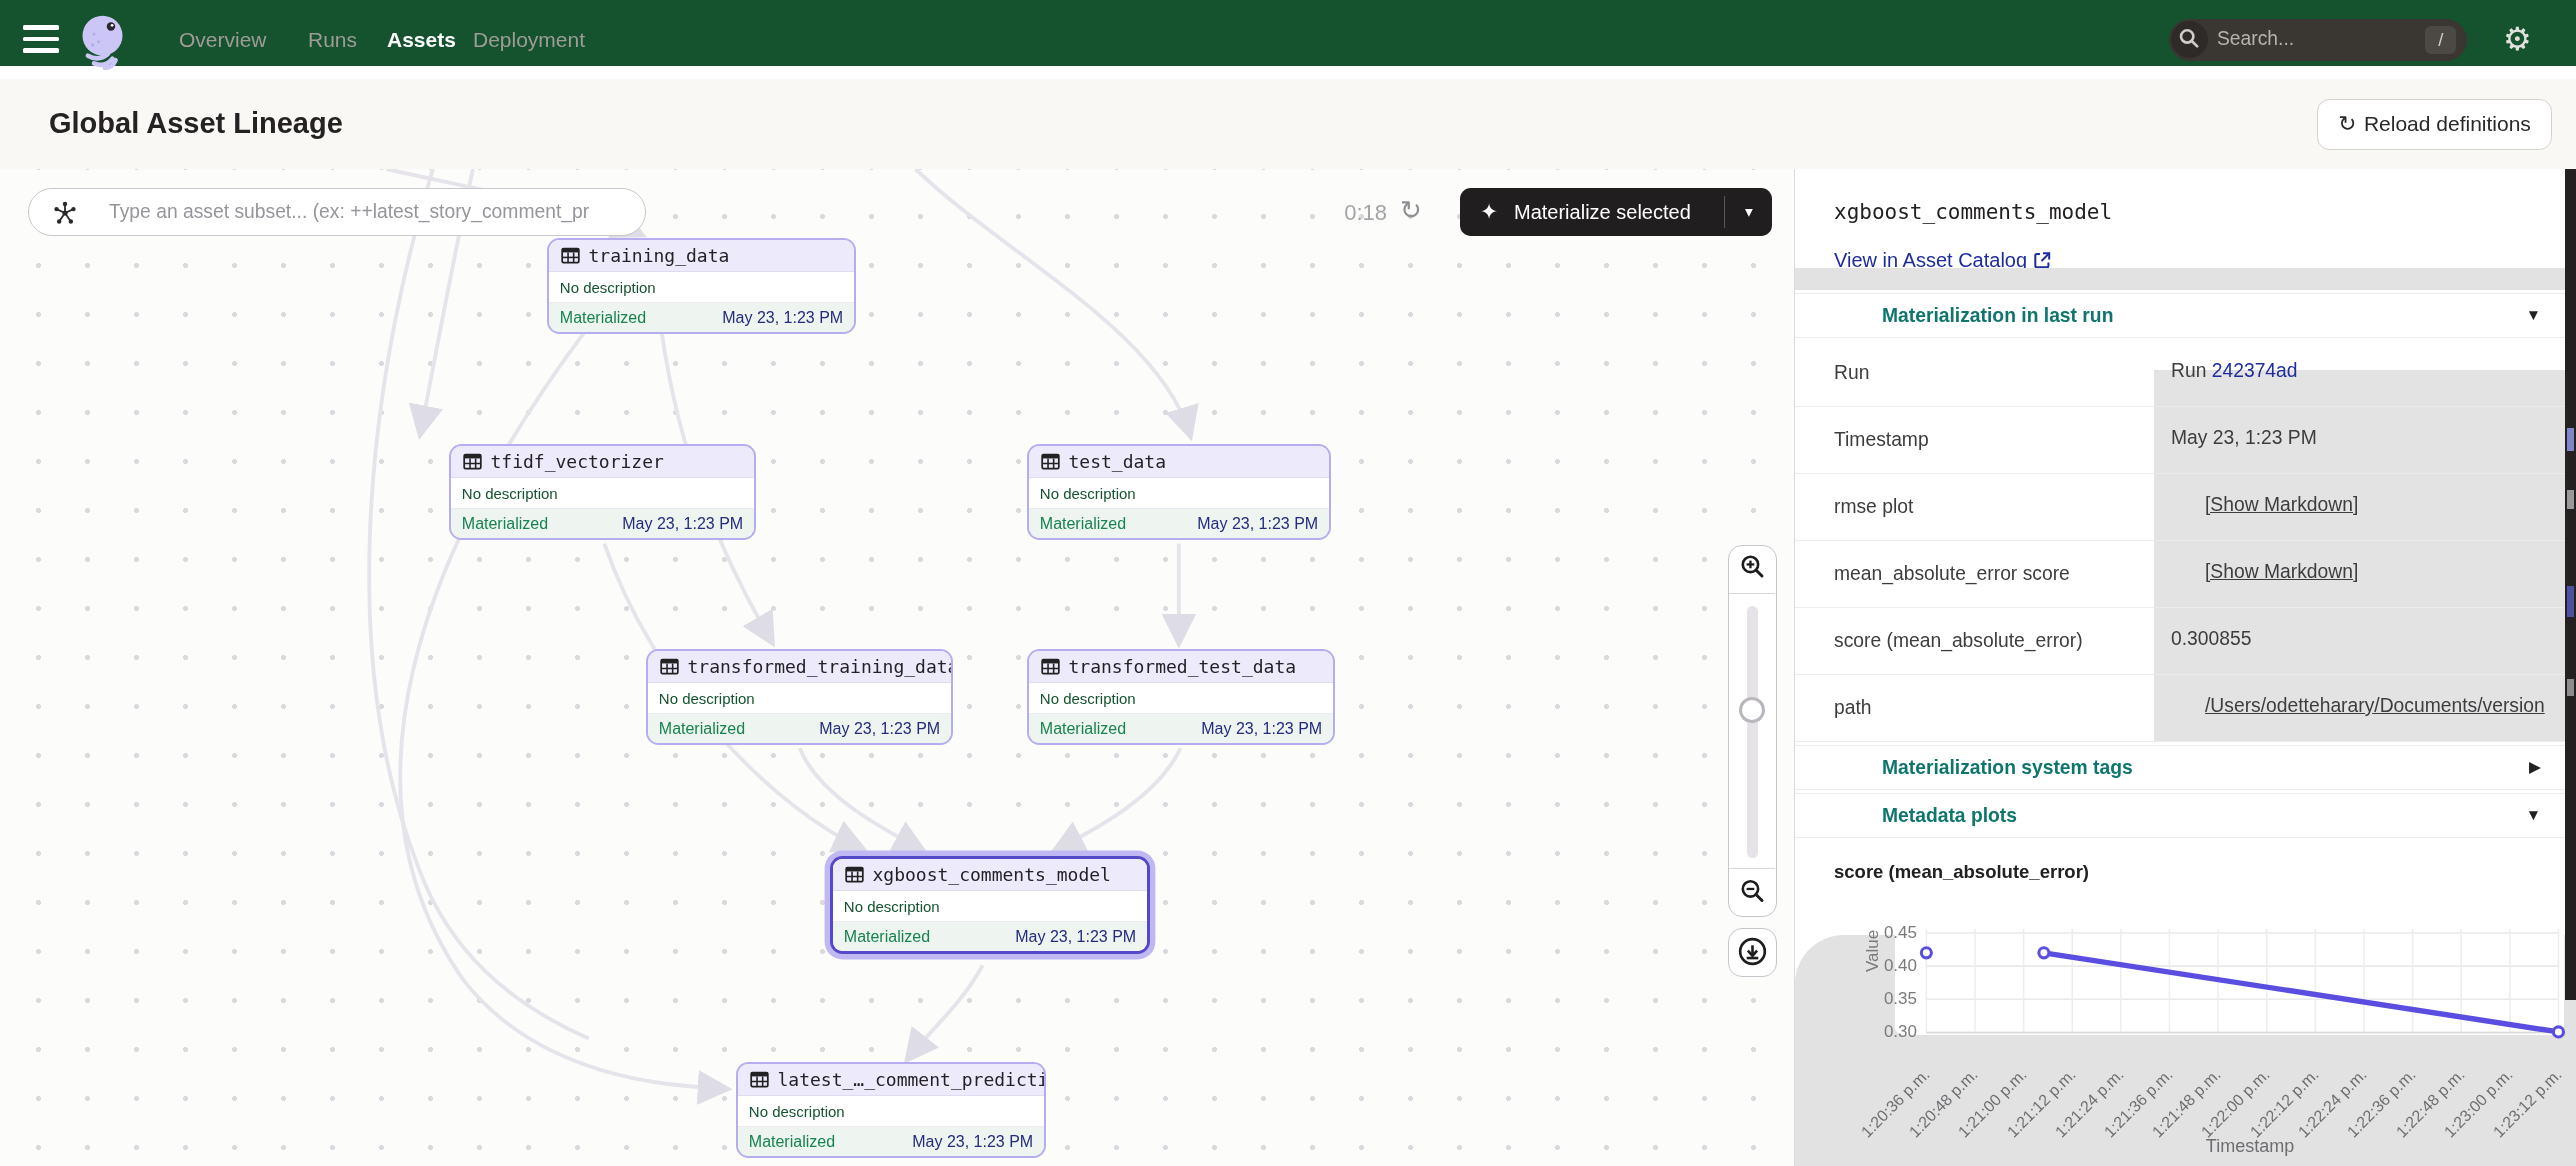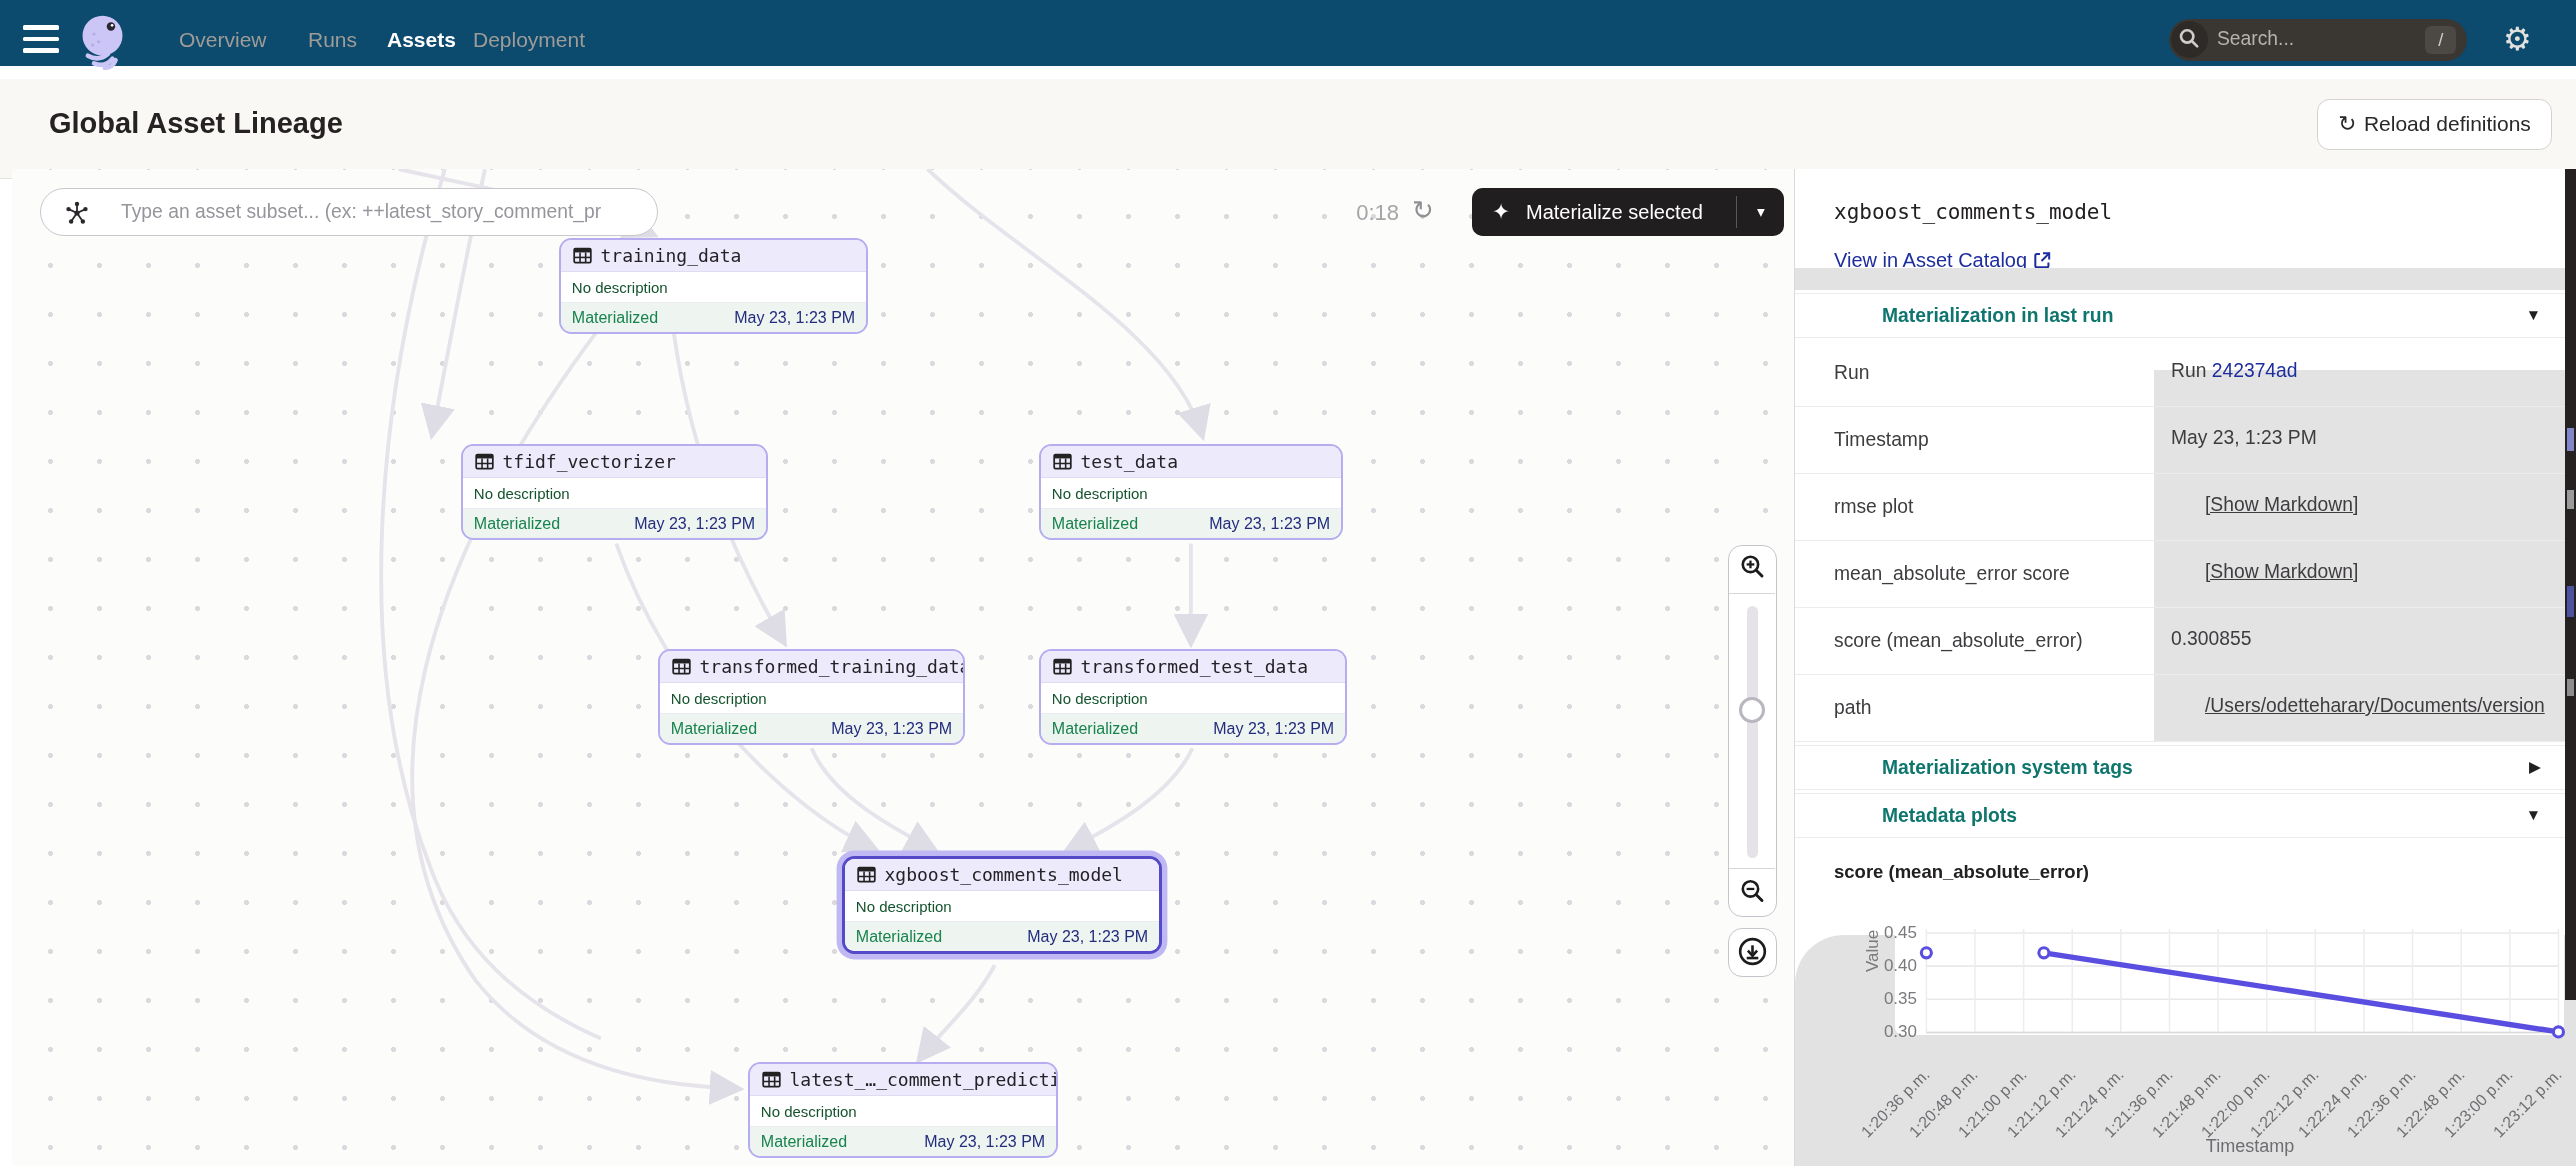--- a/index.html
+++ b/index.html
@@ -7,7 +7,7 @@
     font-family:"Liberation Sans", sans-serif; }
 
   
-  #navbar { position:absolute; left:0; top:0; width:2576px; height:66px; background:#0c4a6e; }
+  #navbar { position:absolute; left:0; top:0; width:2576px; height:66px; background:#14532d; }
   #hamburger { position:absolute; left:23px; top:25px; width:36px; height:29px; cursor:pointer; }
   #hamburger span { display:block; width:36px; height:4.6px; background:#fff; border-radius:1.5px; margin-bottom:7px; }
   #logo { position:absolute; left:71px; top:7.7px; width:63px; height:63px; }

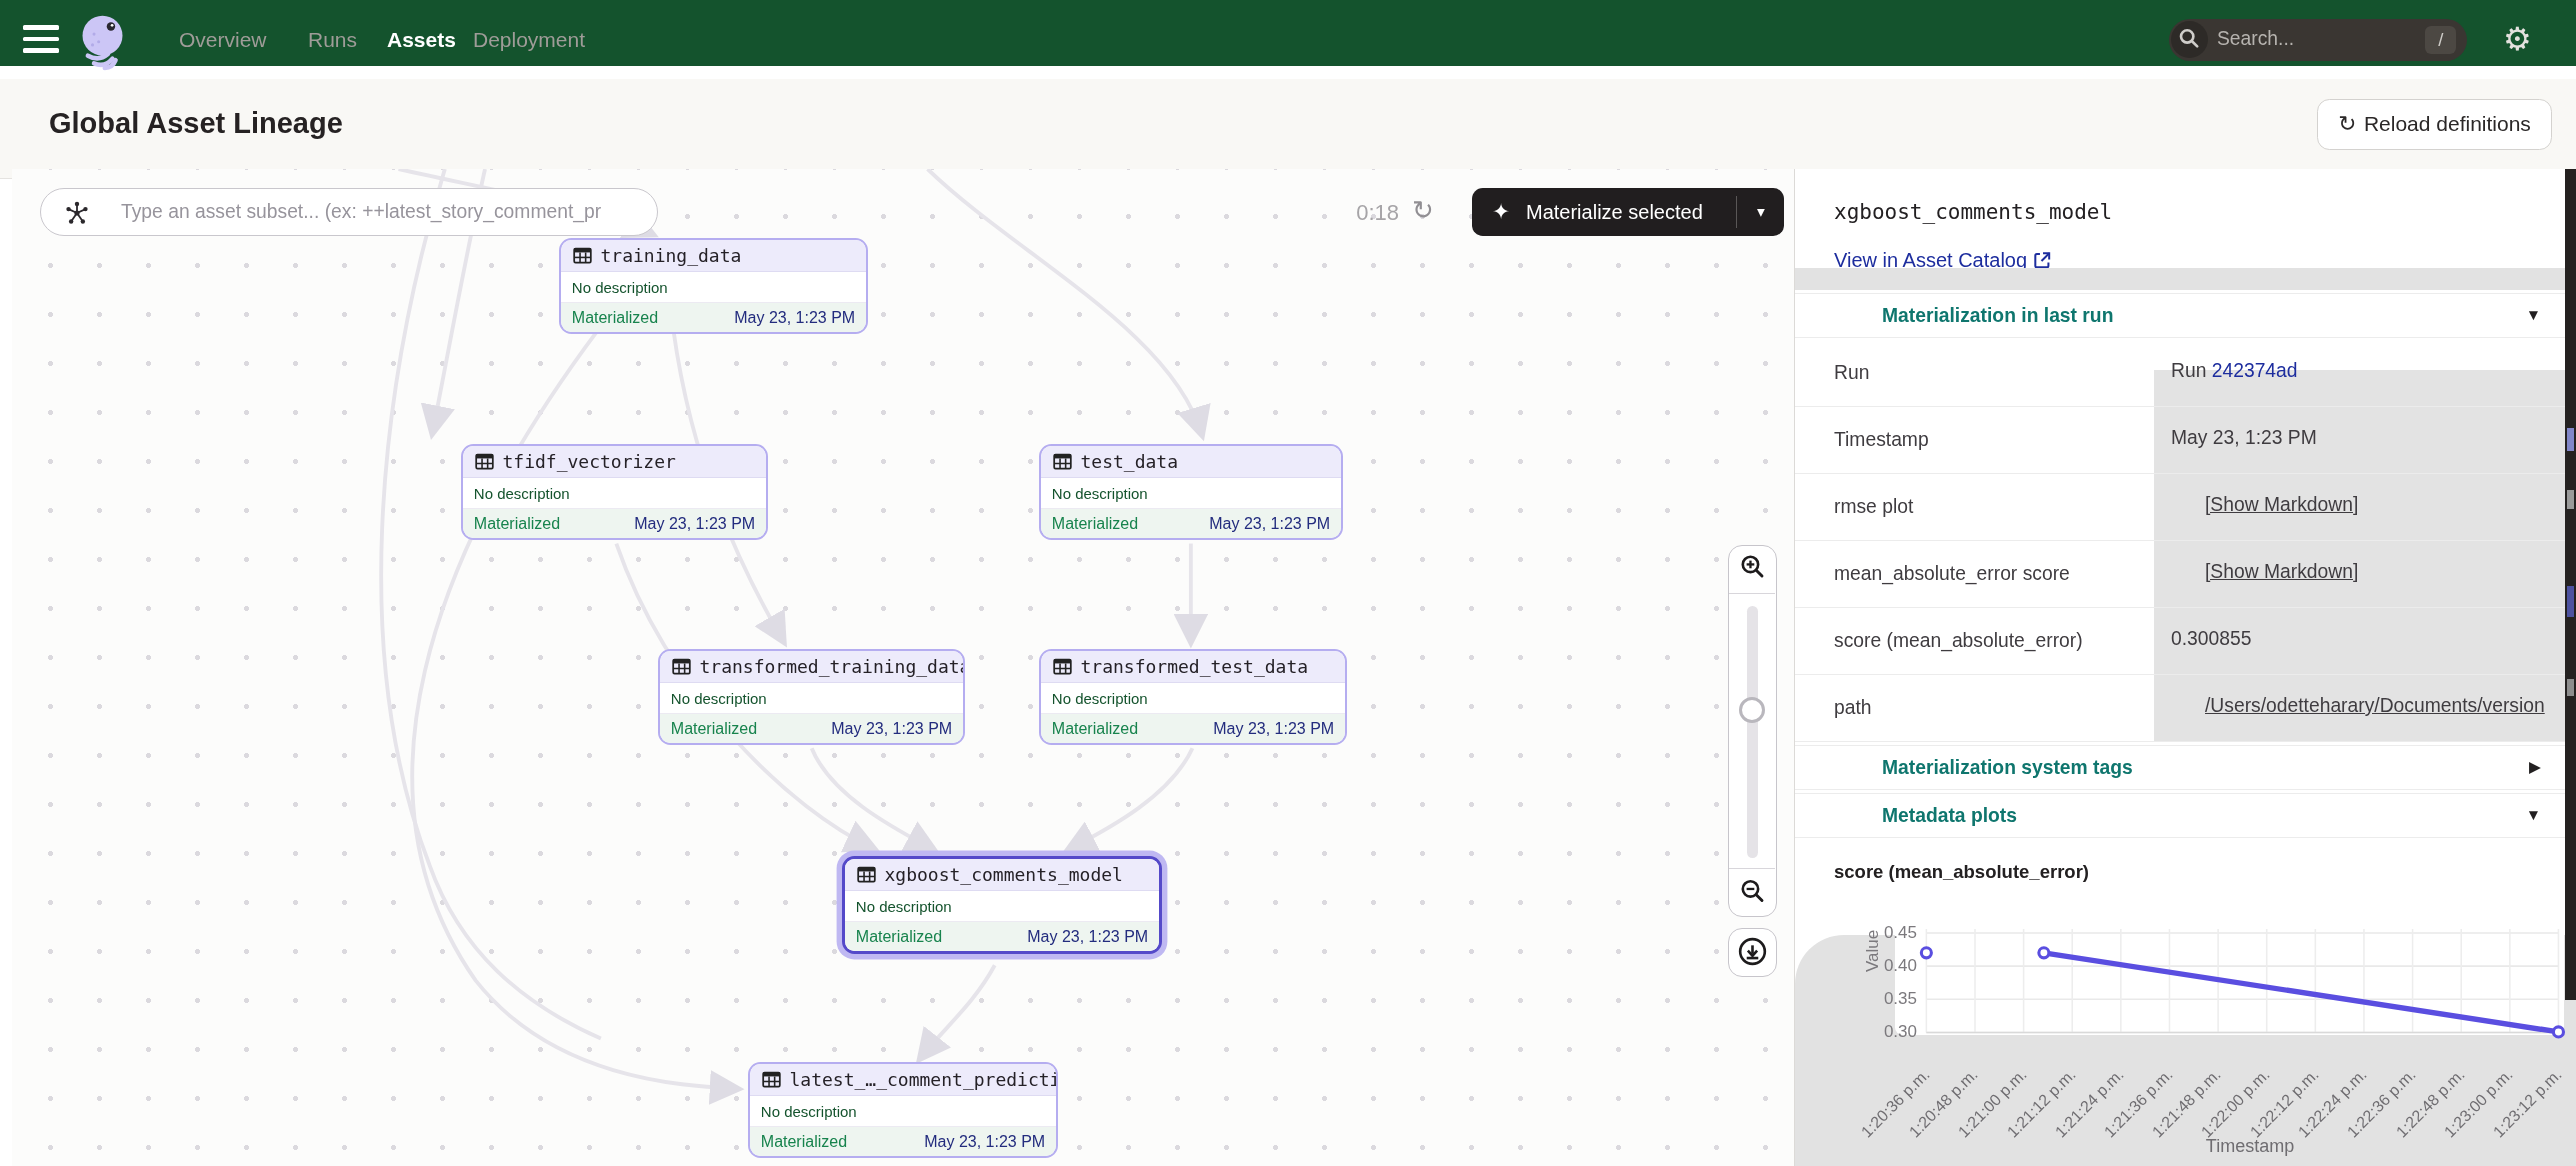--- a/index.html
+++ b/index.html
@@ -29,7 +29,7 @@
   
   #canvas { position:absolute; left:0; top:169px; width:1794px; height:997px; background:#fcfcfb;
     background-image:radial-gradient(circle, #dbd9de 2.3px, transparent 2.7px);
-    background-size:49px 49px; background-position:14px 23px;margin-left:12px; }
+    background-size:49px 49px; background-position:14px 23px; }
   #edges { position:absolute; left:0; top:0; }
 
   #subset-input-wrap { position:absolute; left:28px; top:19.3px; width:618px; height:48px; background:#fff; border:1.5px solid #c9c7cd; border-radius:24px; }

